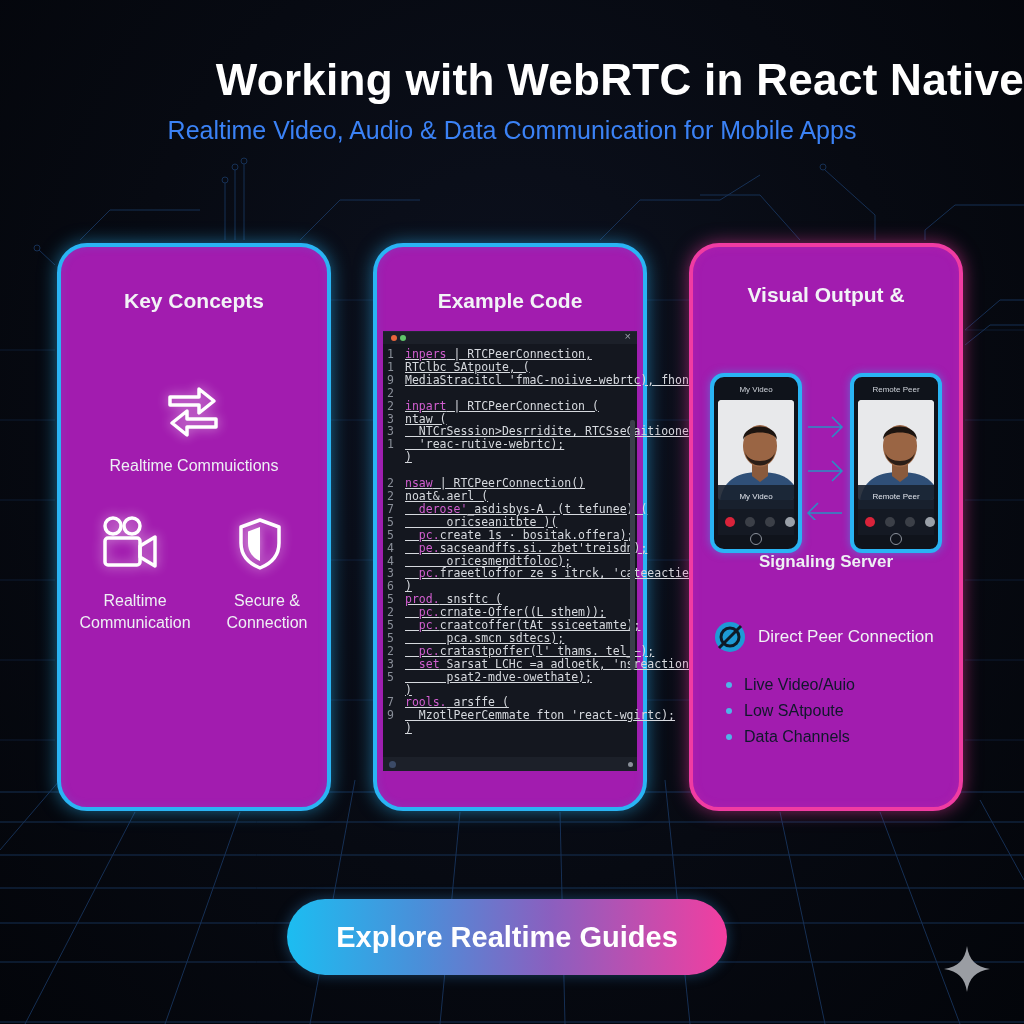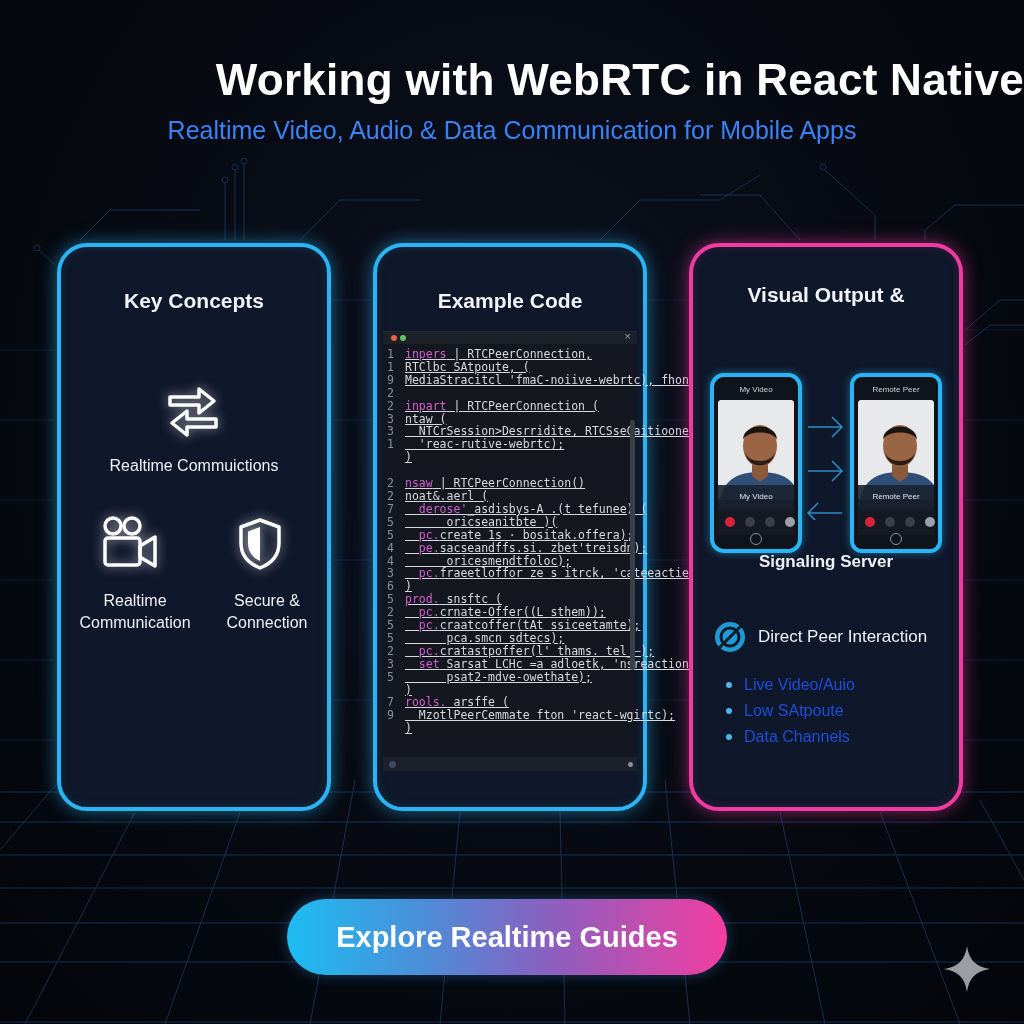--- a/index.html
+++ b/index.html
@@ -23,7 +23,7 @@
 
     .card {
       position: absolute; top: 243px; height: 568px; border-radius: 30px;
-      background: #0f172a;
+      background: #a21caf;
       border: 4px solid #2ab4f4;
       box-shadow: 0 0 18px rgba(42,180,244,0.55), inset 0 0 10px rgba(42,180,244,0.15);
     }

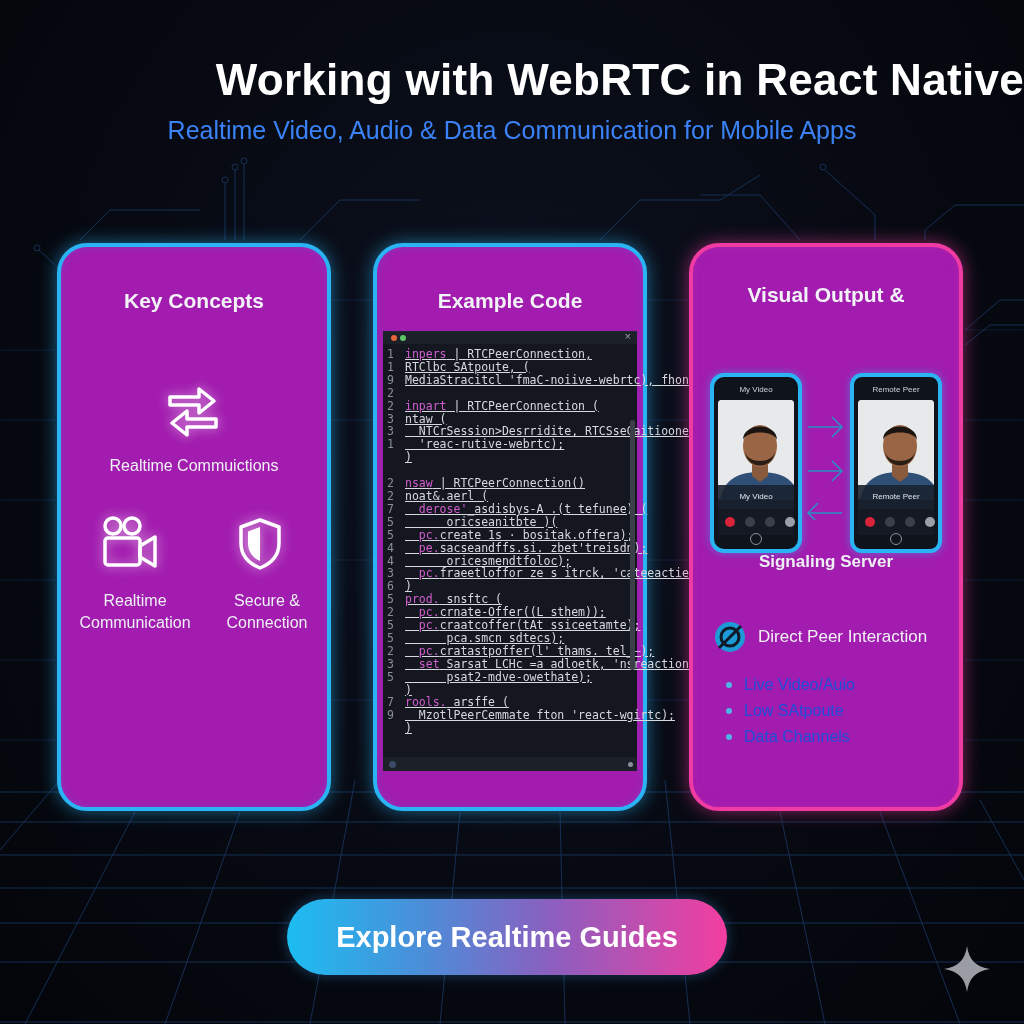--- a/index.html
+++ b/index.html
@@ -298,7 +298,7 @@
     <circle cx="16" cy="16" r="9" fill="none" stroke="#0e1a28" stroke-width="3"></circle>
     <line x1="5" y1="27" x2="27" y2="5" stroke="#0e1a28" stroke-width="3"></line>
   </svg>
-  <span class="peer-label">Direct Peer Interaction</span>
+  <span class="peer-label">Direct Peer Connection</span>
 </div>
 
 <div class="bullets">

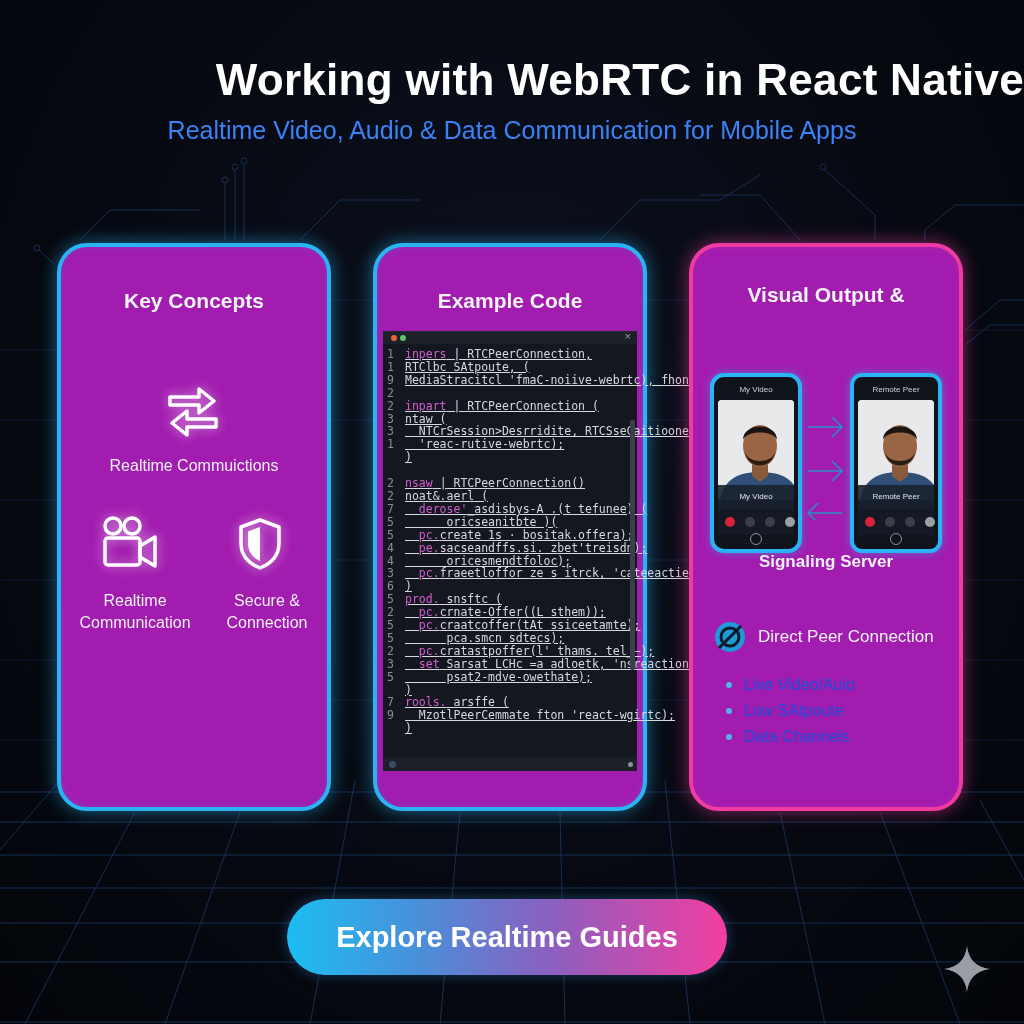--- a/index.html
+++ b/index.html
@@ -97,7 +97,7 @@
     .peer-row { position: absolute; left: 714px; top: 622px; height: 30px; display: flex; align-items: center; }
     .peer-label { margin-left: 12px; font-size: 17px; color: #f0f2f5; }
     .bullets { position: absolute; left: 726px; top: 672px; }
-    .bullet { display: flex; align-items: center; height: 26px; font-size: 16px; color: #1d4ed8; }
+    .bullet { display: flex; align-items: center; height: 26px; font-size: 16px; color: #0f172a; }
     .bullet .b { width: 6px; height: 6px; border-radius: 50%; background: #4fb4e8; margin-right: 12px; }
 
     .cta {

